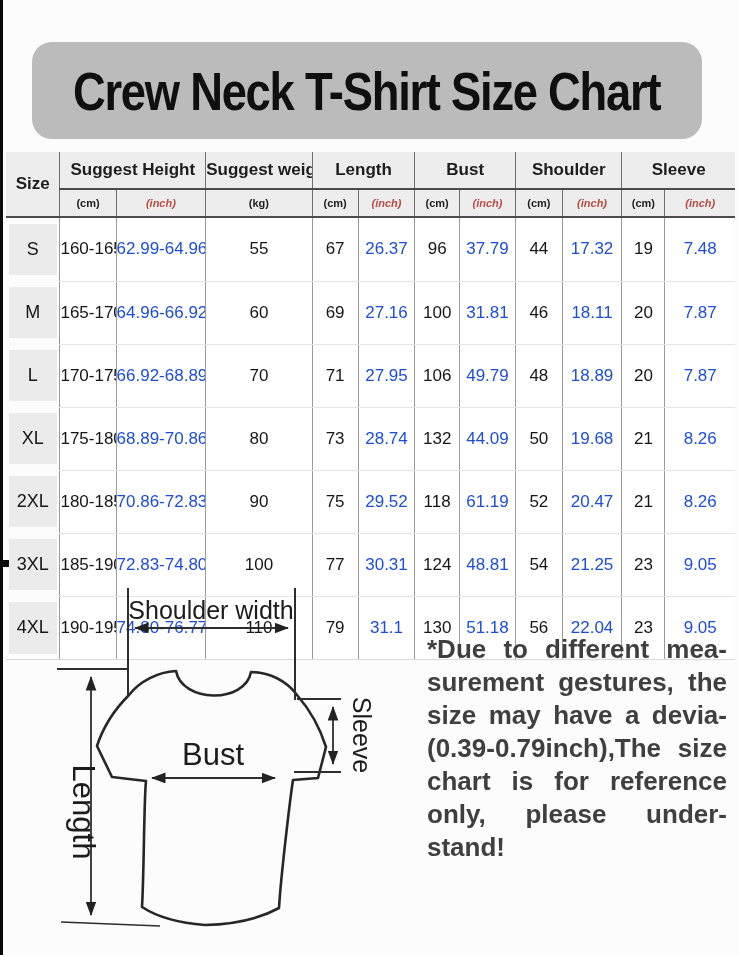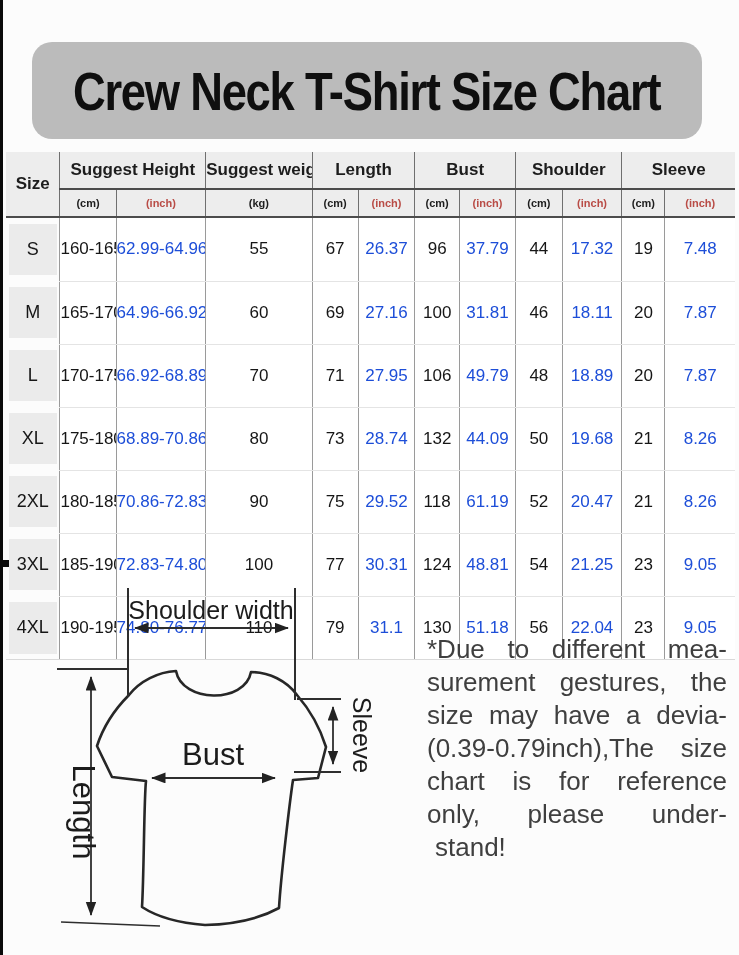--- a/index.html
+++ b/index.html
@@ -48,7 +48,7 @@
     padding:6px 3px;font-size:18px;
   }
   .red{color:#1d4ed8;}
-  tr.sub-row th.red{color:#b94c46;}
+  tr.sub-row th.red{color:#b94c46;font-style:italic;}
 
   
   .diagram{position:absolute;left:0;top:575px;width:420px;height:380px;}

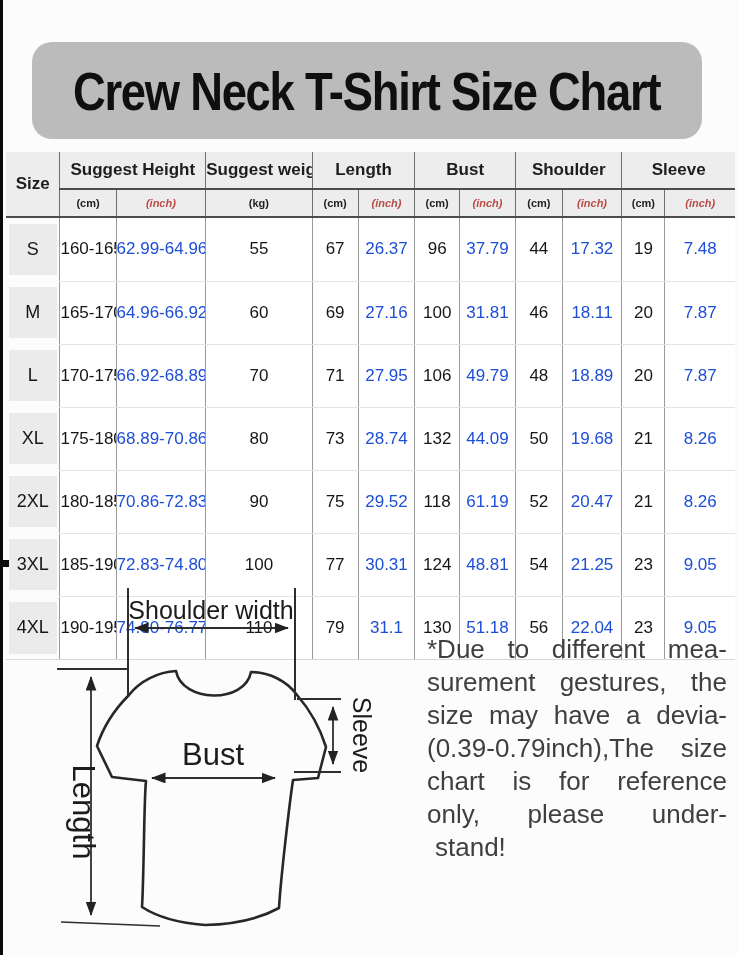--- a/index.html
+++ b/index.html
@@ -56,7 +56,7 @@
     position:absolute;left:427px;top:633px;width:300px;
     font-size:26px;line-height:33px;color:#3f3f3f;
   }
-  .note-line{text-align:justify;text-align-last:justify;white-space:nowrap;}
+  .note-line{text-align:justify;text-align-last:justify;white-space:nowrap;font-weight:bold;}
   .note-line.spread{letter-spacing:6.5px;}
   .note-line.last{text-align-last:left;margin-left:8px;}
 </style>

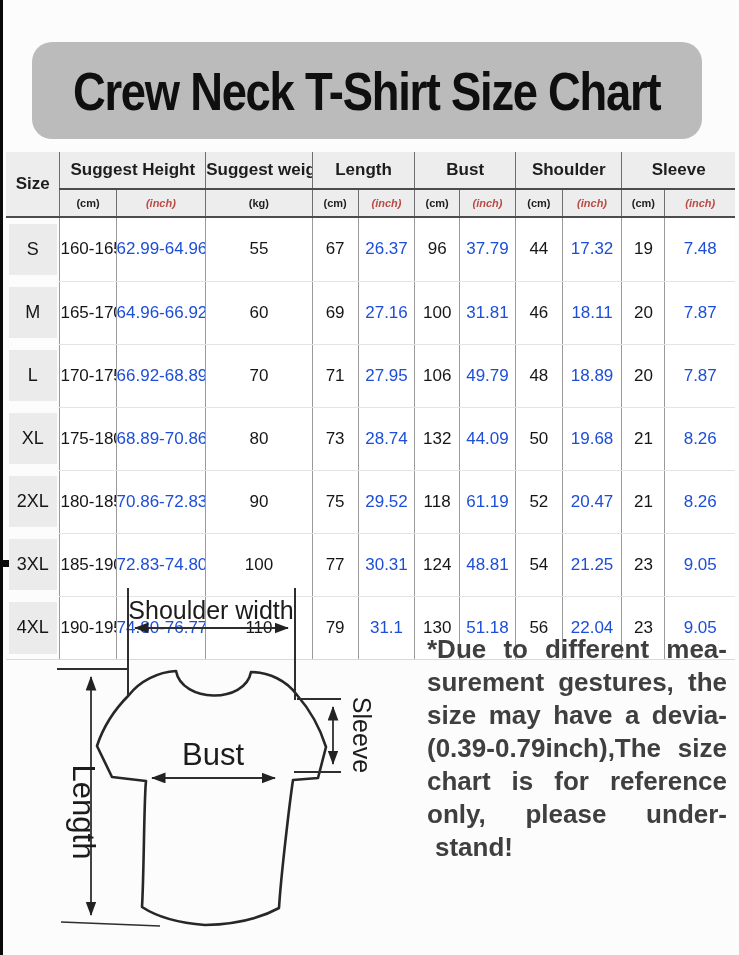--- a/index.html
+++ b/index.html
@@ -58,7 +58,7 @@
   }
   .note-line{text-align:justify;text-align-last:justify;white-space:nowrap;font-weight:bold;}
   .note-line.spread{letter-spacing:6.5px;}
-  .note-line.last{text-align-last:left;margin-left:8px;}
+  .note-line.last{text-align-last:left;}
 </style>
 </head>
 <body>

